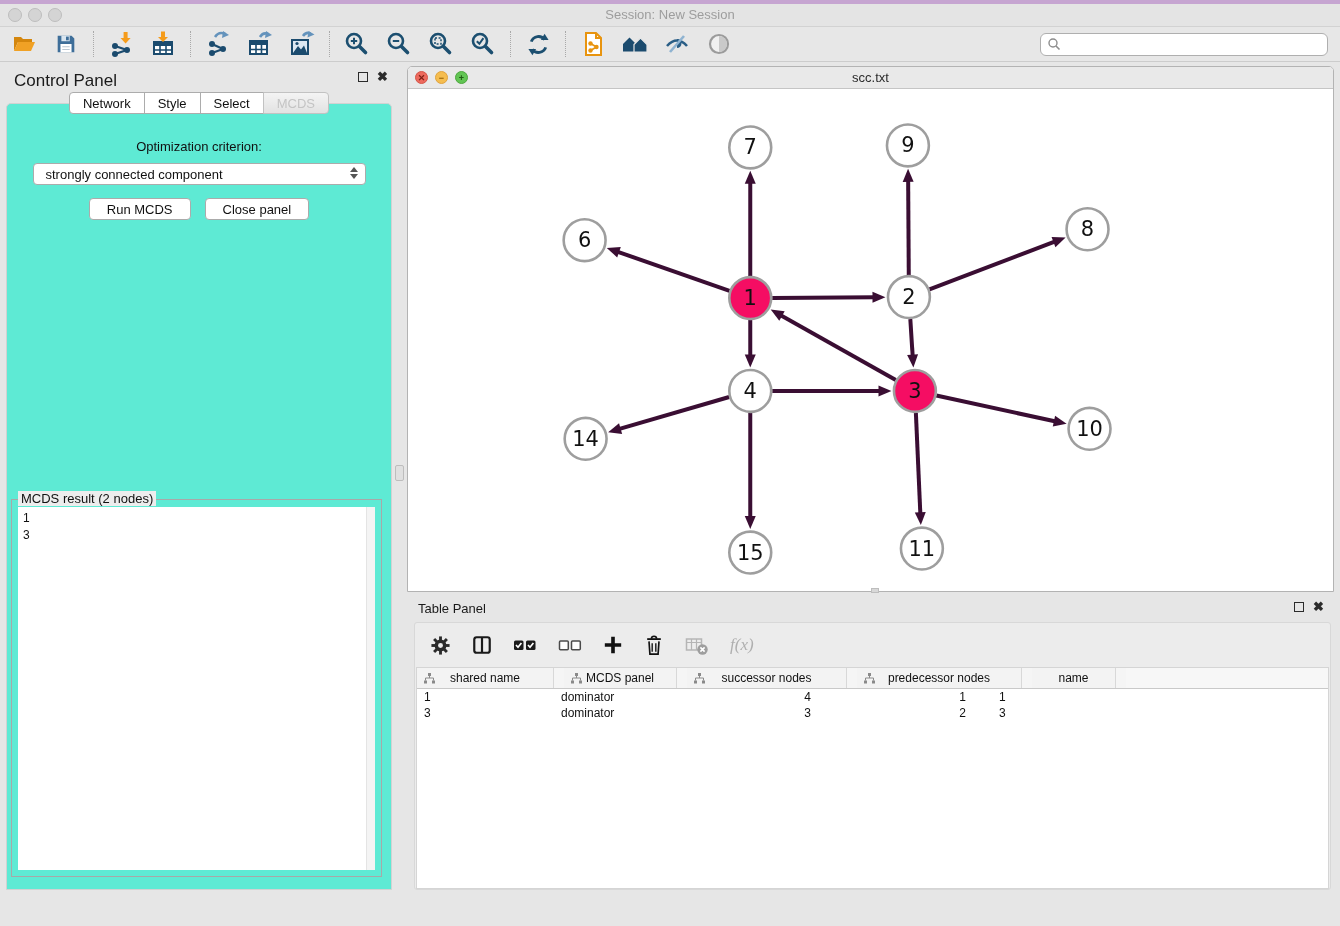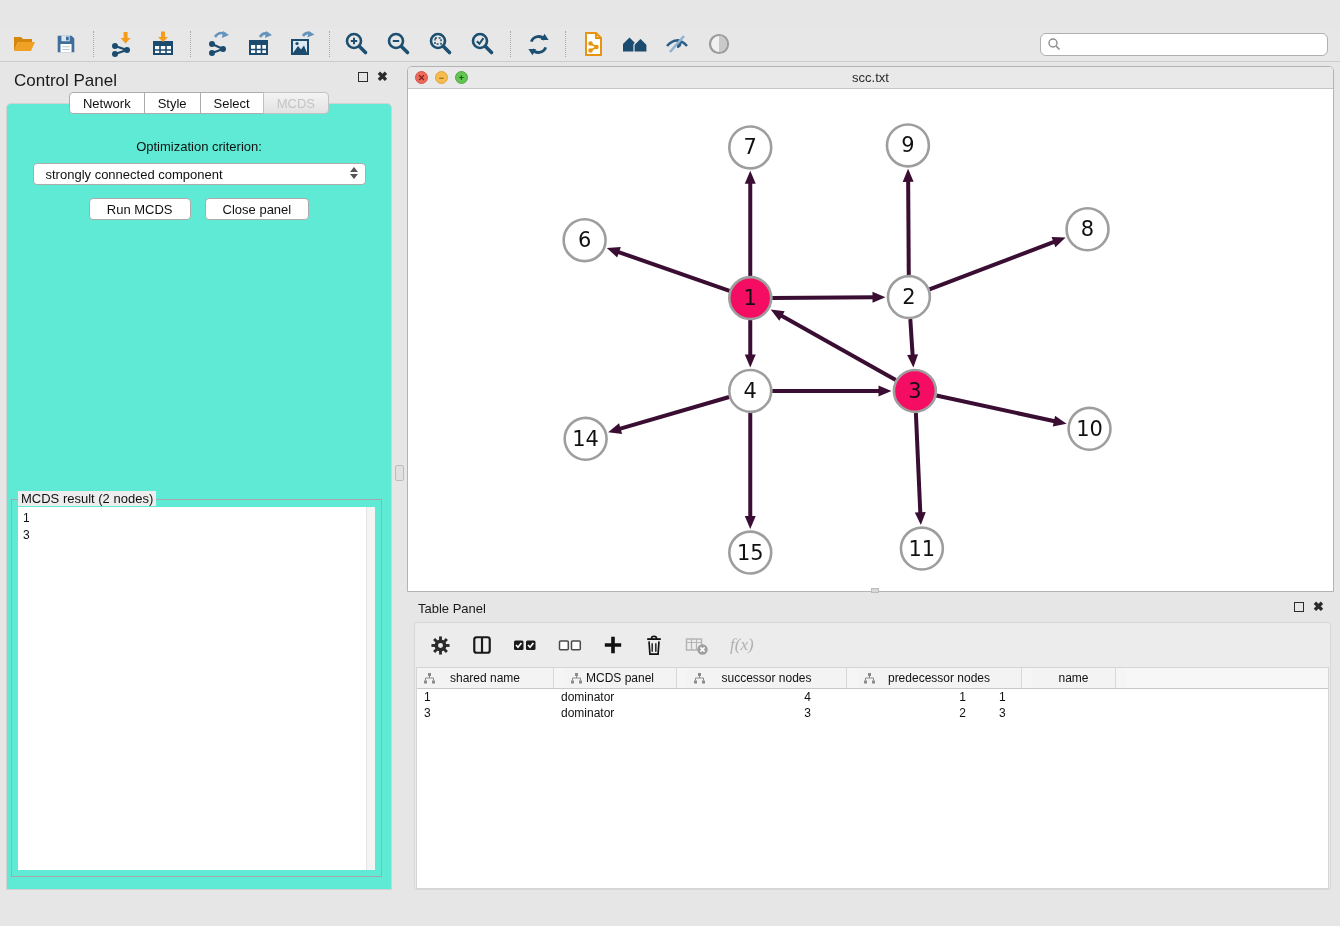--- a/index.html
+++ b/index.html
@@ -102,6 +102,15 @@
 
 <div class="app">
 
+  <div class="titlebar">
+    <div class="accent-strip"></div>
+    <div class="traffic-inactive">
+        <span></span>
+        <span></span>
+        <span></span>
+      </div>
+    <div class="win-title">Session: New Session</div>
+  </div>
 
   <div class="toolbar">
     <div class="tgroup">

